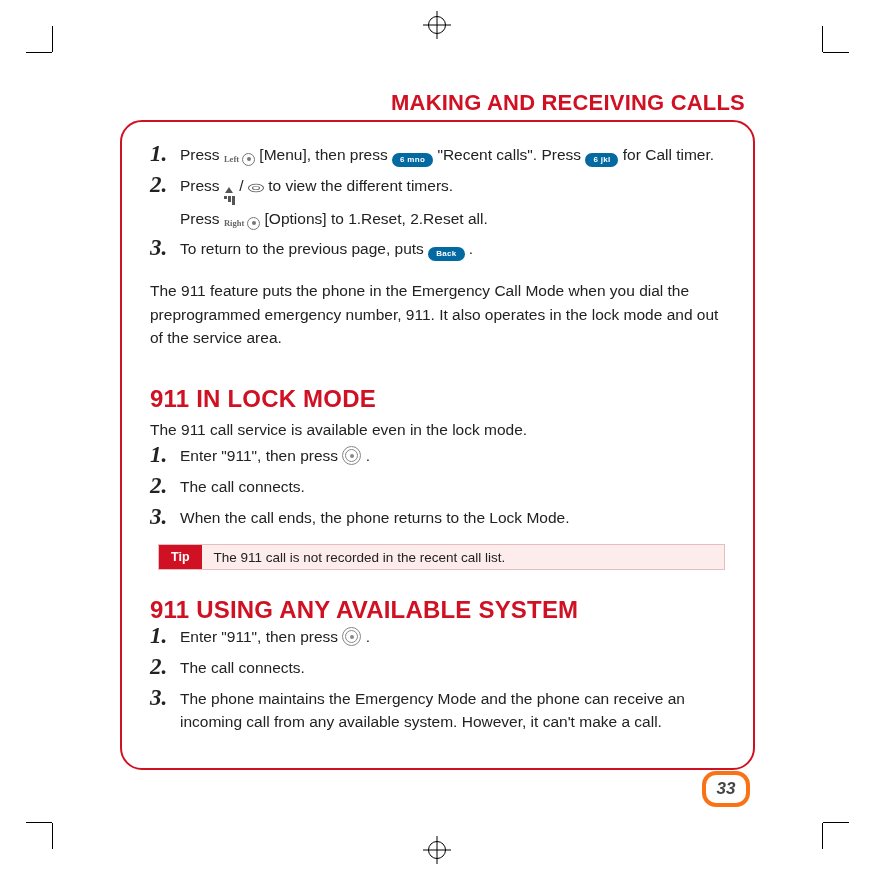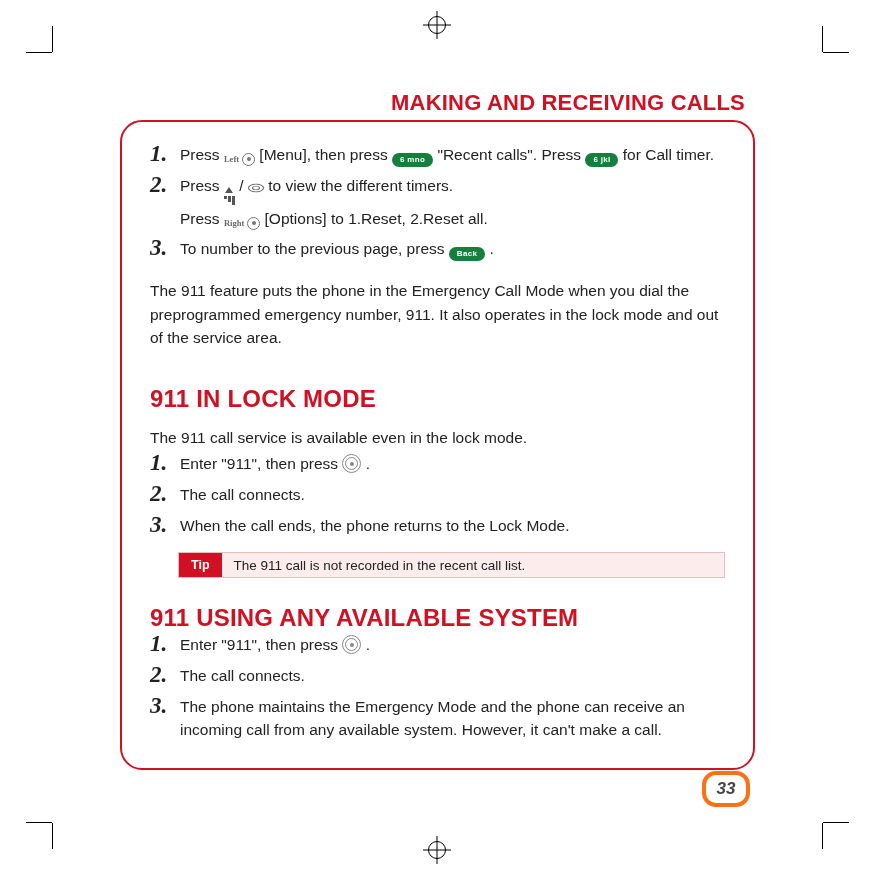--- a/index.html
+++ b/index.html
@@ -132,7 +132,7 @@
     justify-content: center;
     height: 14px;
     border-radius: 7px;
-    background: #15803d;
+    background: #0369a1;
     color: #fff;
     font-size: 8px;
     font-weight: 700;

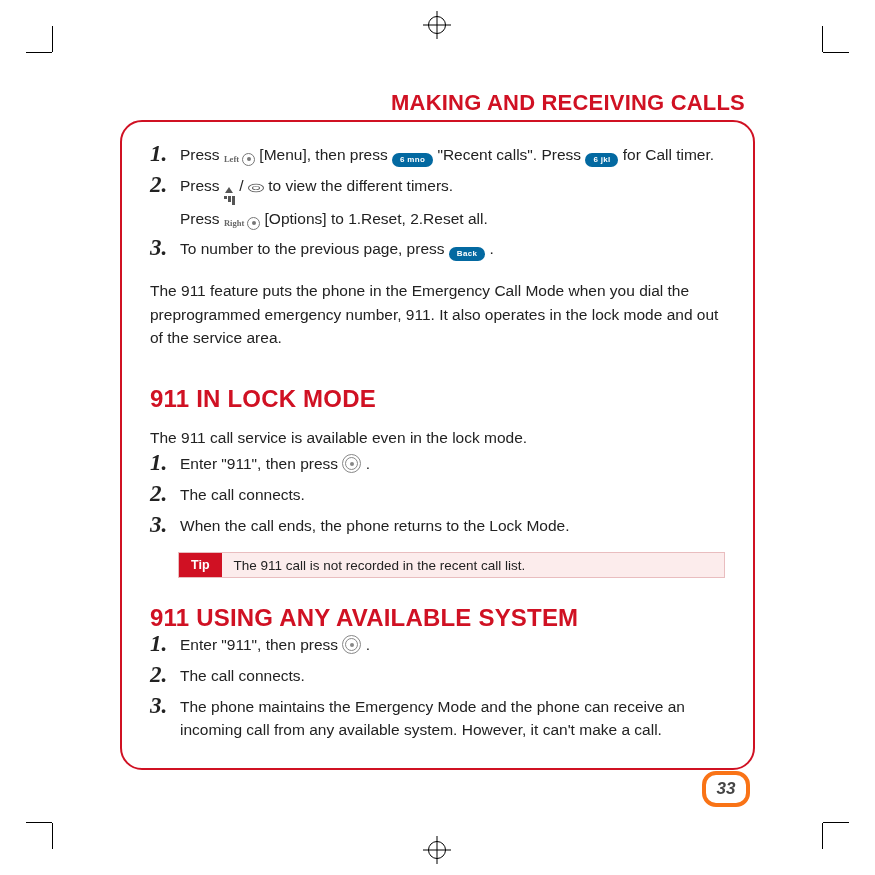--- a/index.html
+++ b/index.html
@@ -304,7 +304,7 @@
       <div class="step">
         <span class="step-num">3.</span>
         <span class="step-body">
-          <span>To number to the previous page, press</span>
+          <span>To return to the previous page, puts</span>
           <span class="key-pill">Back</span>
           <span>.</span>
         </span>

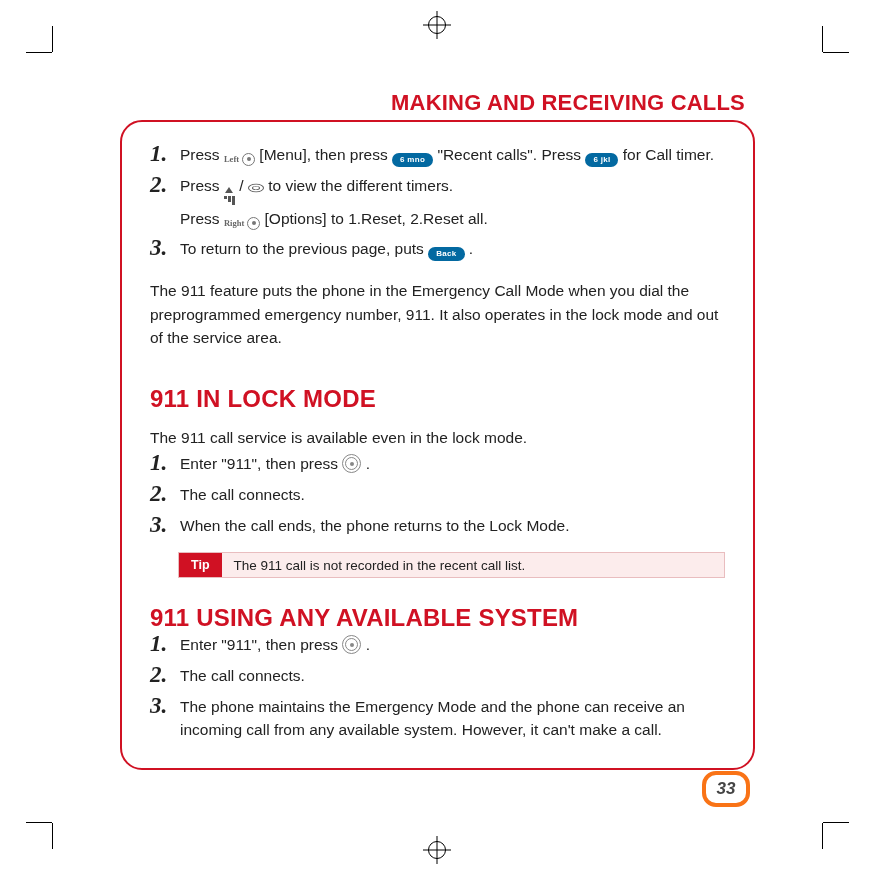--- a/index.html
+++ b/index.html
@@ -100,7 +100,7 @@
   }
   .subpara {
     font-size: 15.5px;
-    margin: 16px 0 6px 0;
+    margin: 8px 0 6px 0;
     font-stretch: condensed;
   }
   .tip-box {

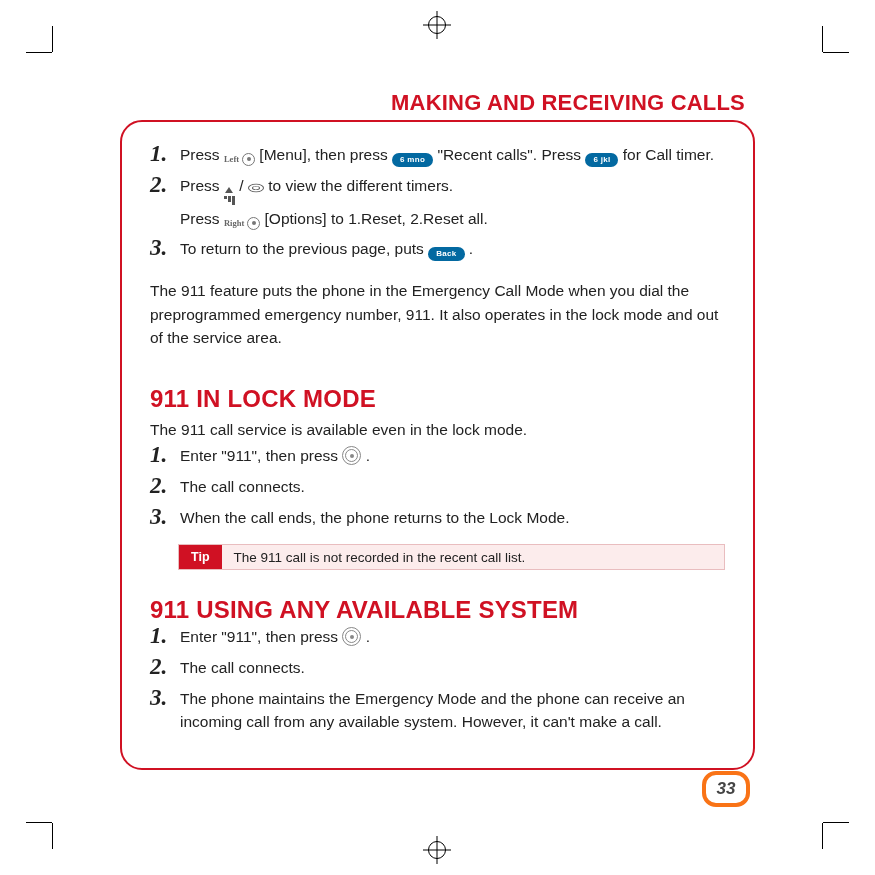--- a/index.html
+++ b/index.html
@@ -104,7 +104,7 @@
     font-stretch: condensed;
   }
   .tip-box {
-    margin: 10px 0 10px 28px;
+    margin: 10px 0 10px 8px;
     border: 1px solid #e9bdbf;
     background: #fcecec;
     display: flex;

